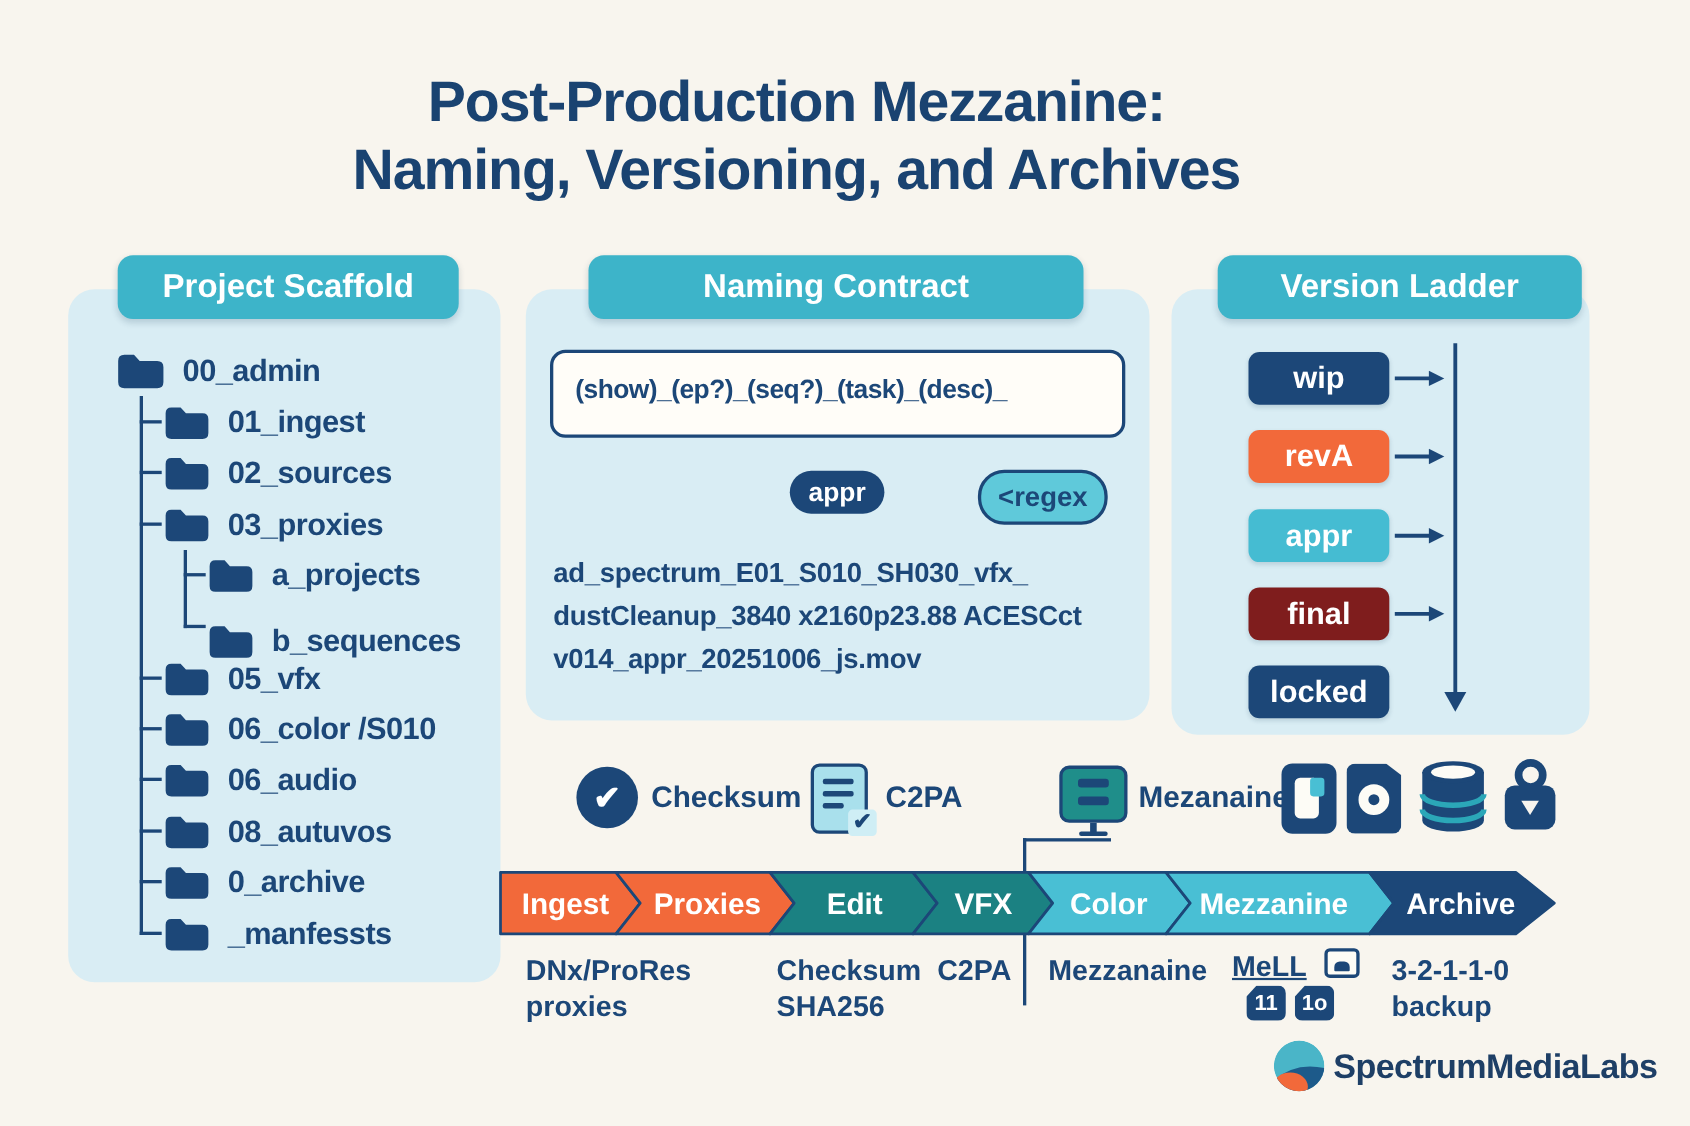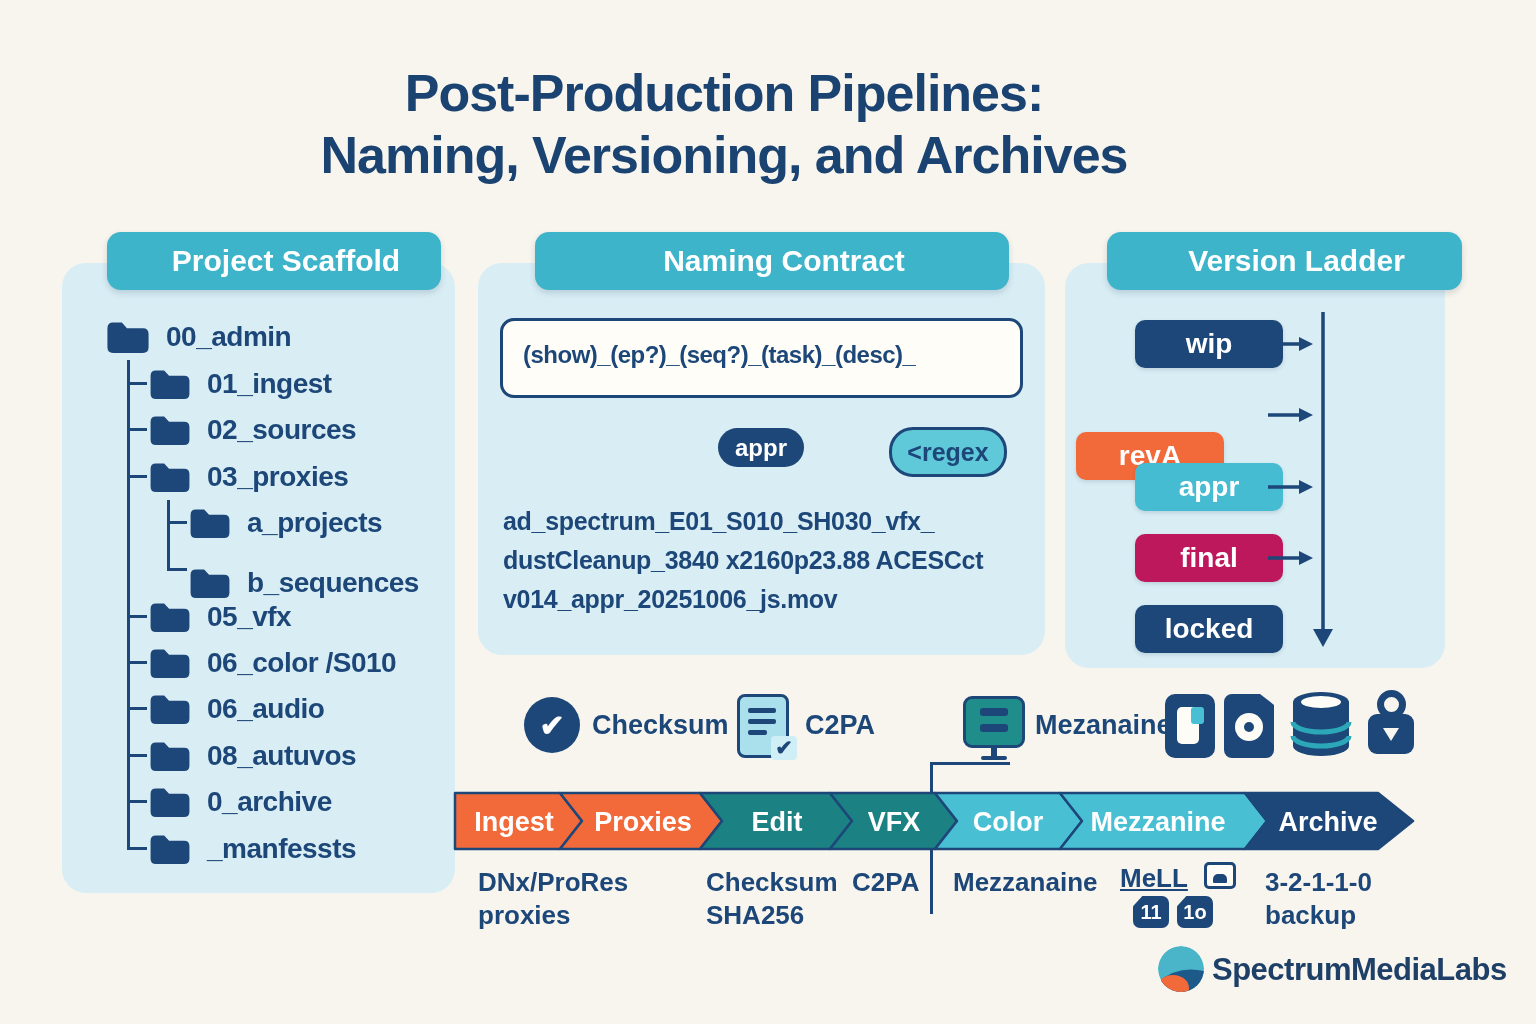--- a/index.html
+++ b/index.html
@@ -74,7 +74,7 @@
 <body>
 
 <div class="abs title-wrap">
-  <div class="title-line">Post-Production Pipelines:</div>
+  <div class="title-line">Post-Production Mezzanine:</div>
   <div class="title-line">Naming, Versioning, and Archives</div>
 </div>
 

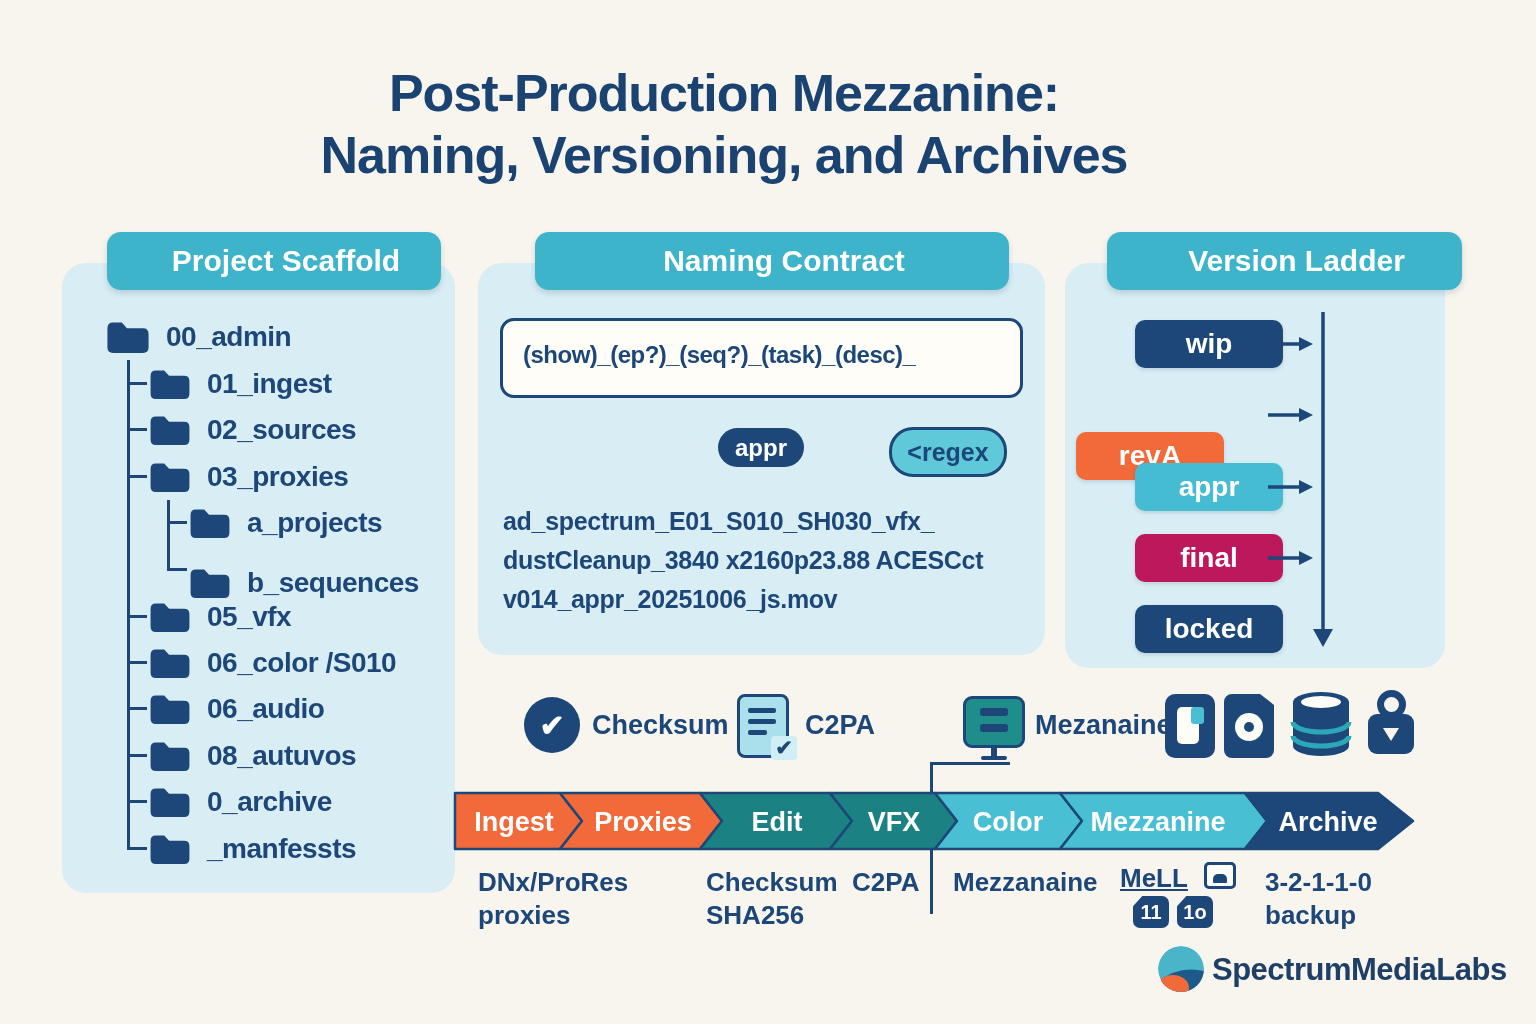--- a/index.html
+++ b/index.html
@@ -21,7 +21,7 @@
     background:#3db4c9;border-radius:14px;color:#ffffff;
     font-size:30px;font-weight:bold;text-align:center;
     box-shadow:0 3px 6px rgba(20,60,90,.18);
-    display:flex;align-items:center;justify-content:center;padding-left:24px;
+    display:flex;align-items:center;justify-content:center;
   }
 
   

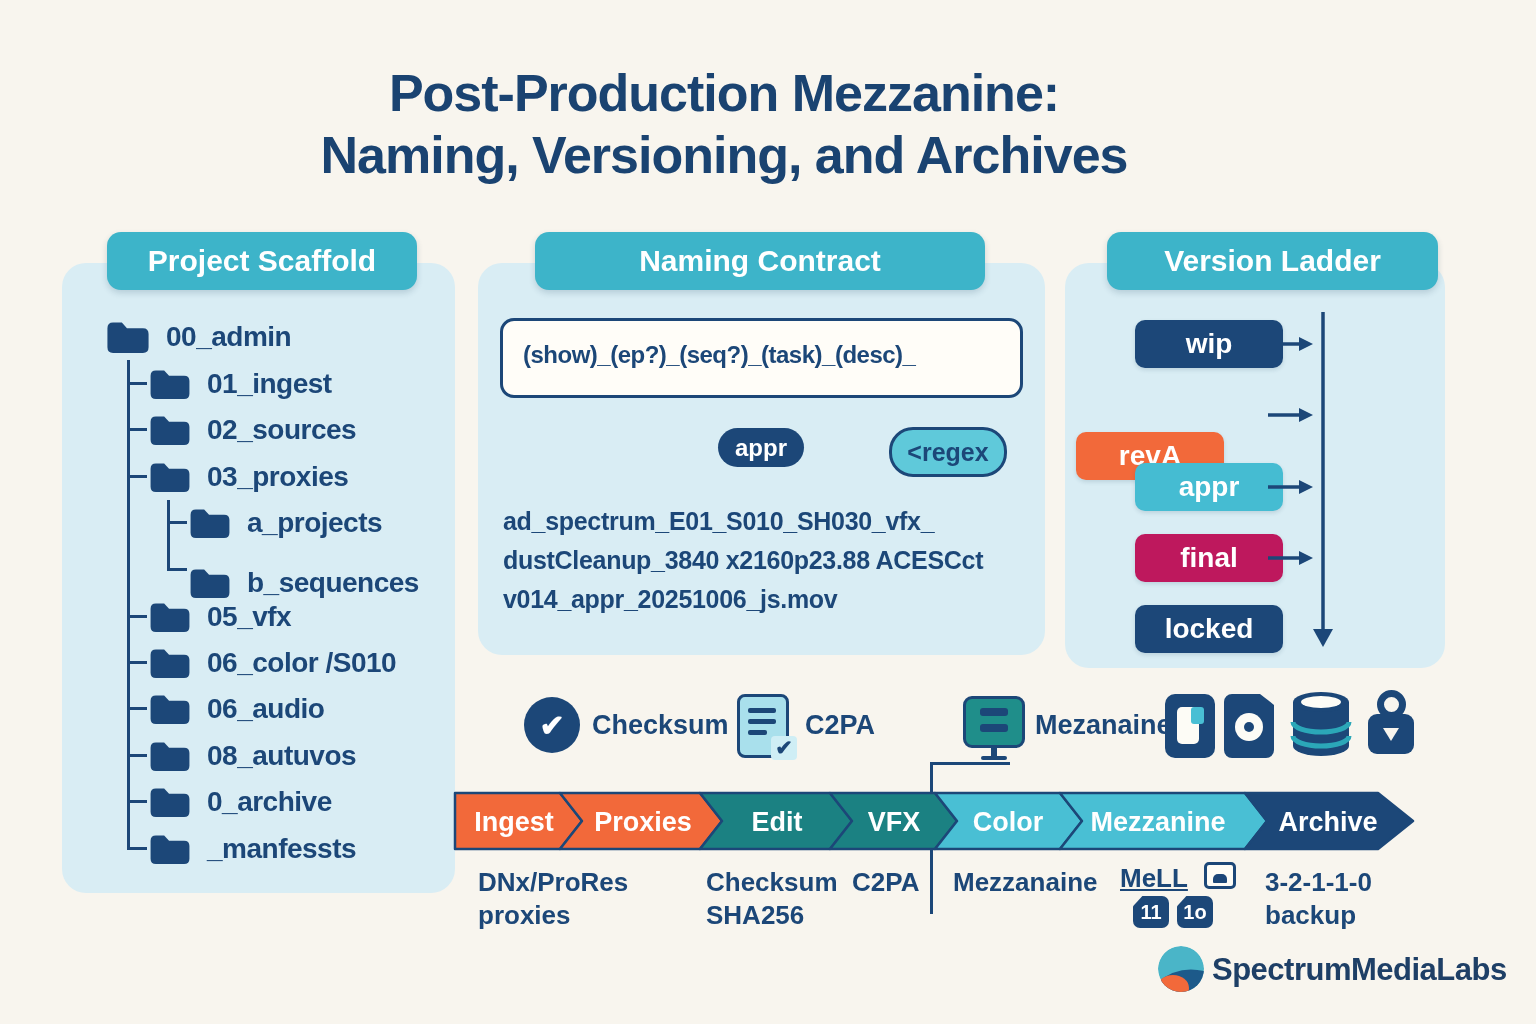--- a/index.html
+++ b/index.html
@@ -49,7 +49,7 @@
 
   
   .vstep{
-    width:148px;height:48px;border-radius:10px;color:#ffffff;
+    width:128px;height:48px;border-radius:10px;color:#ffffff;
     font-size:28px;font-weight:bold;display:flex;align-items:center;justify-content:center;
     box-shadow:0 2px 4px rgba(20,60,90,.15);
   }

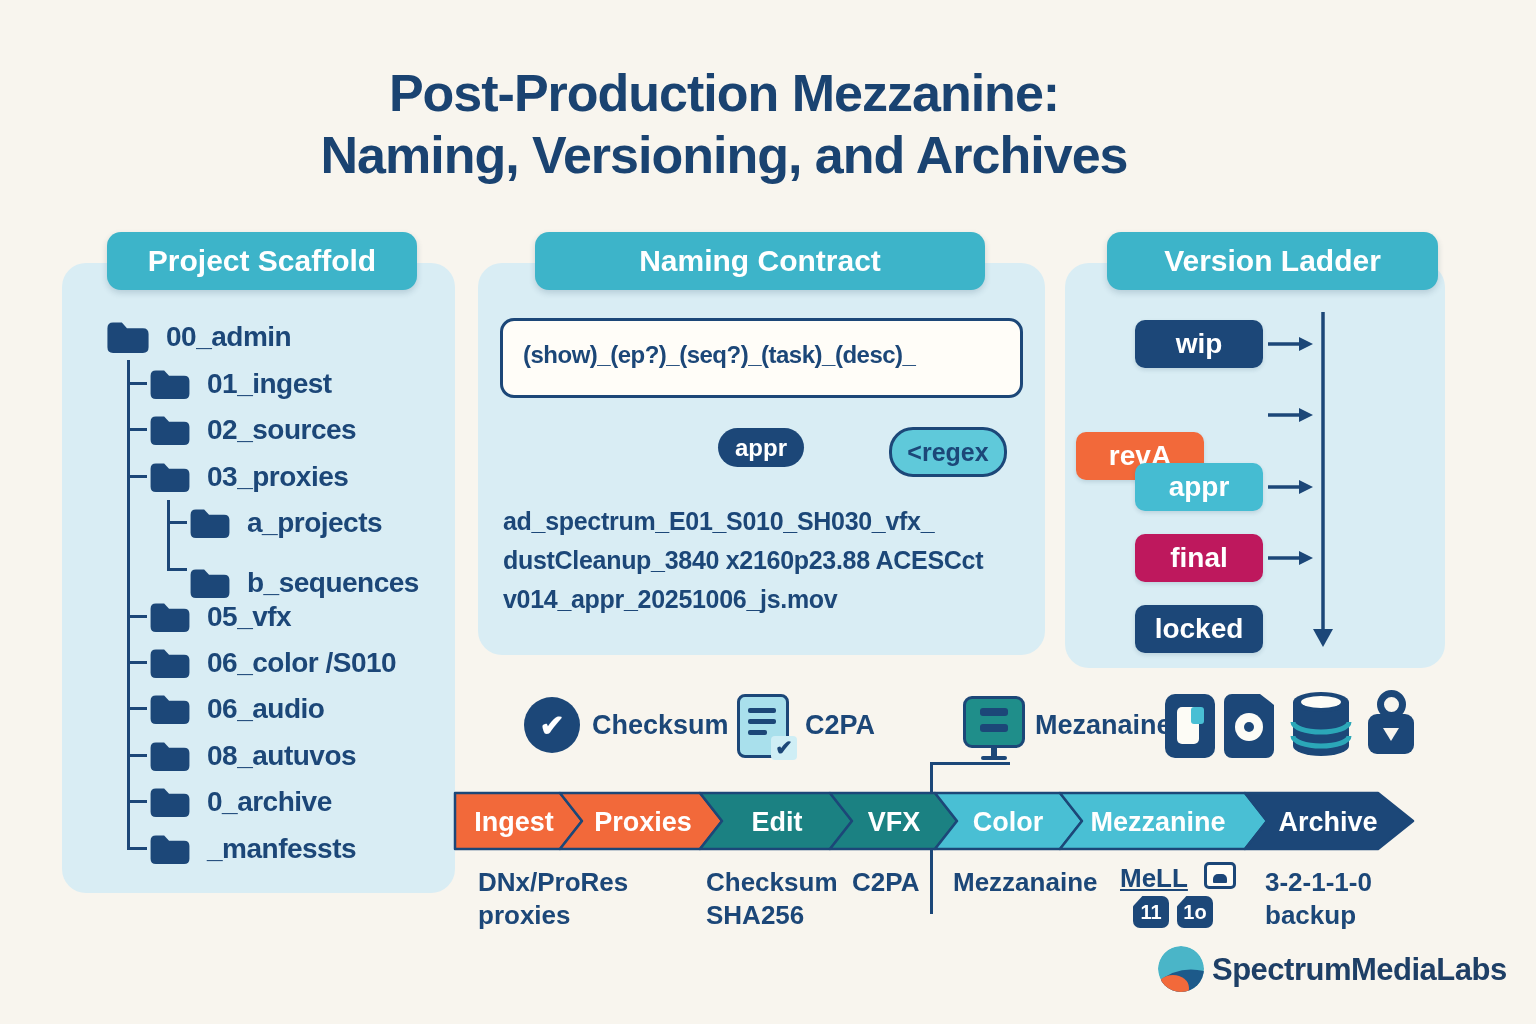--- a/index.html
+++ b/index.html
@@ -196,7 +196,7 @@
 <div class="abs vstep" style="left: 1135px; top: 320px; background-color: rgb(28, 71, 120);">
   <span>wip</span>
 </div>
-<div class="abs vstep" style="left: 1076px; top: 391px; background-color: rgb(242, 105, 58); margin-top: 41px;">
+<div class="abs vstep" style="left: 1135px; top: 391px; background-color: rgb(242, 105, 58);">
   <span>revA</span>
 </div>
 <div class="abs vstep" style="left: 1135px; top: 463px; background-color: rgb(69, 188, 210);">

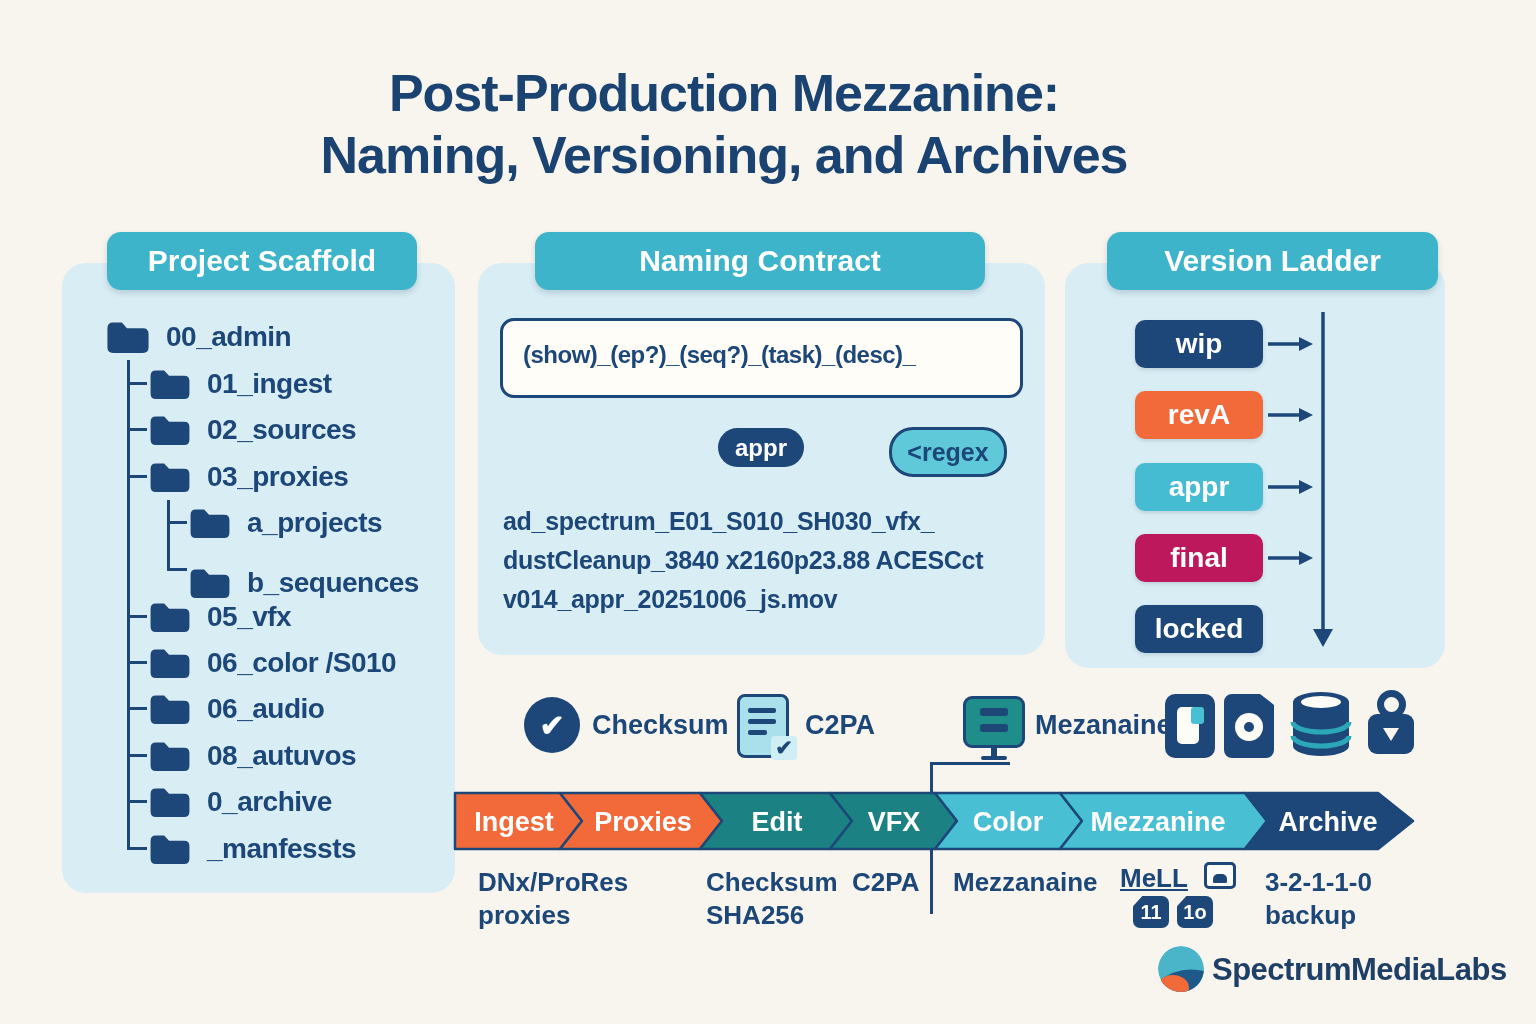--- a/index.html
+++ b/index.html
@@ -202,7 +202,7 @@
 <div class="abs vstep" style="left: 1135px; top: 463px; background-color: rgb(69, 188, 210);">
   <span>appr</span>
 </div>
-<div class="abs vstep" style="left: 1135px; top: 534px; background-color: #be185d;">
+<div class="abs vstep" style="left: 1135px; top: 534px; background-color: #7f1d1d;">
   <span>final</span>
 </div>
 <div class="abs vstep" style="left: 1135px; top: 605px; background-color: rgb(28, 71, 120);">

